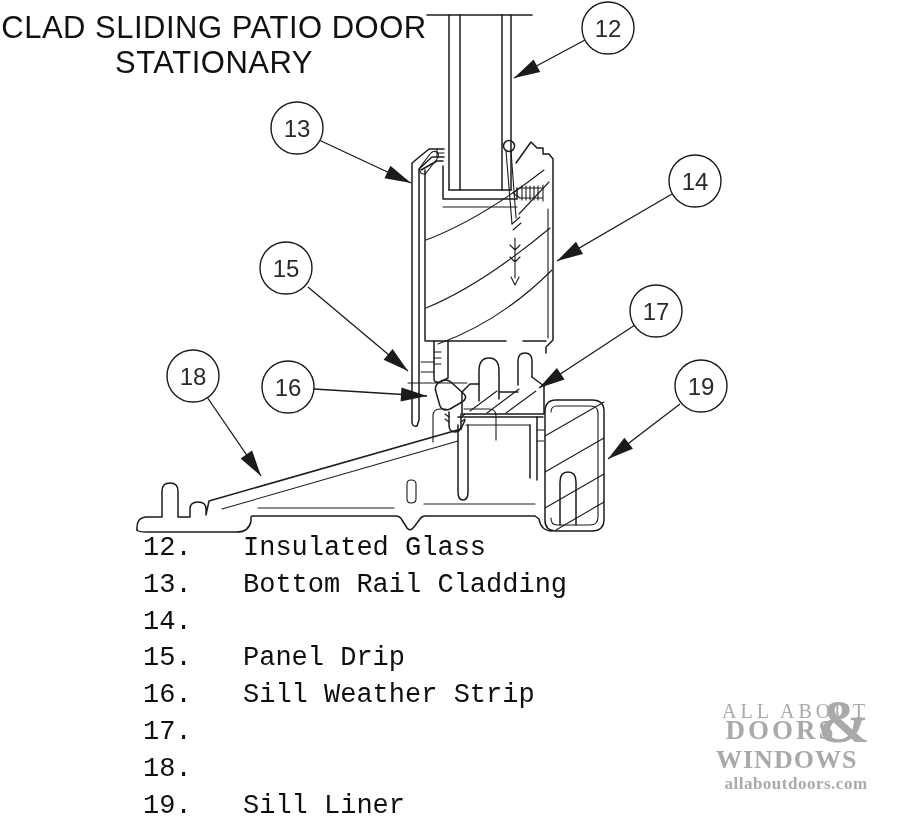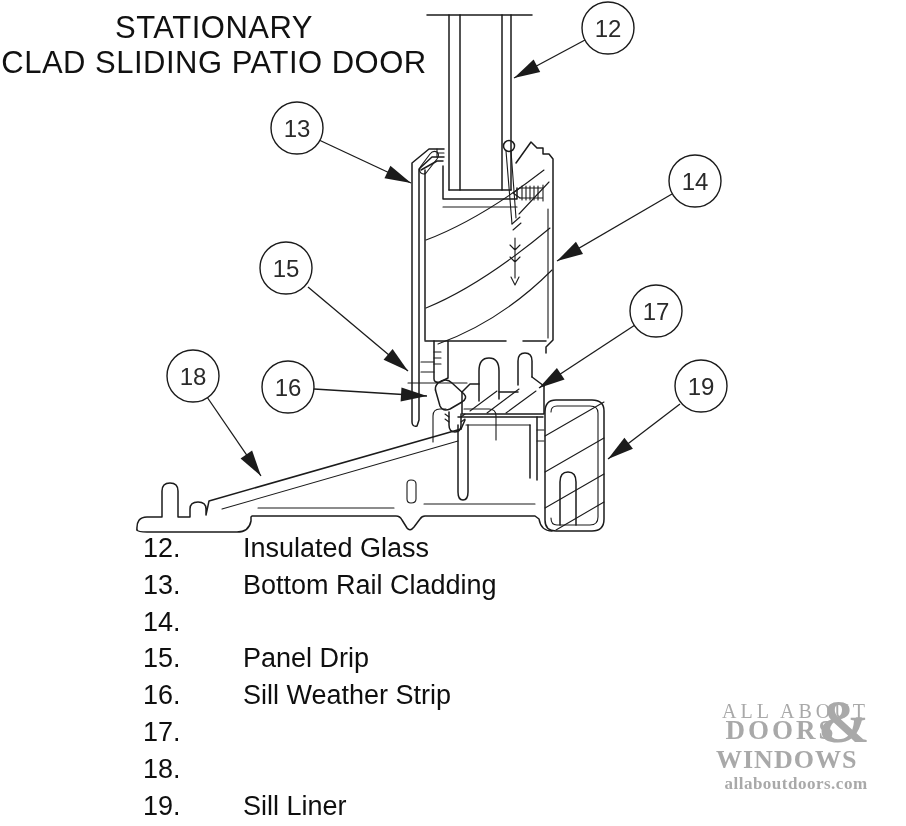--- a/index.html
+++ b/index.html
@@ -39,8 +39,8 @@
 <div class="canvas">
 
   <div class="title">
+    <div>CLAD SLIDING PATIO DOOR</div>
     <div>STATIONARY</div>
-    <div>CLAD SLIDING PATIO DOOR</div>
   </div>
 
   <svg class="diagram-svg" width="906" height="826" viewBox="0 0 906 826">

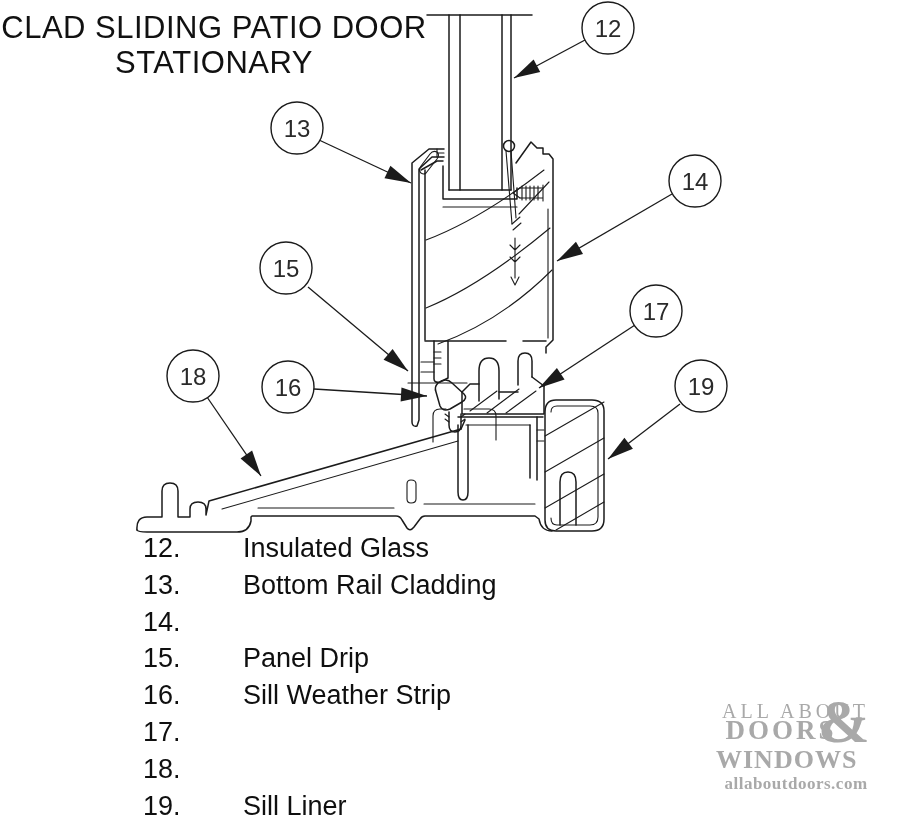--- a/index.html
+++ b/index.html
@@ -20,7 +20,7 @@
   .legend{
     position:absolute;left:143px;top:530px;font-size:27px;line-height:36.8px;color:#0f0f0f;
   }
-  .legend-row{display:flex;}
+  .legend-row{display:flex;font-family:Liberation Mono, monospace;}
   .legend-num{width:100px;}
   .legend-name{white-space:nowrap;}
   .watermark{

